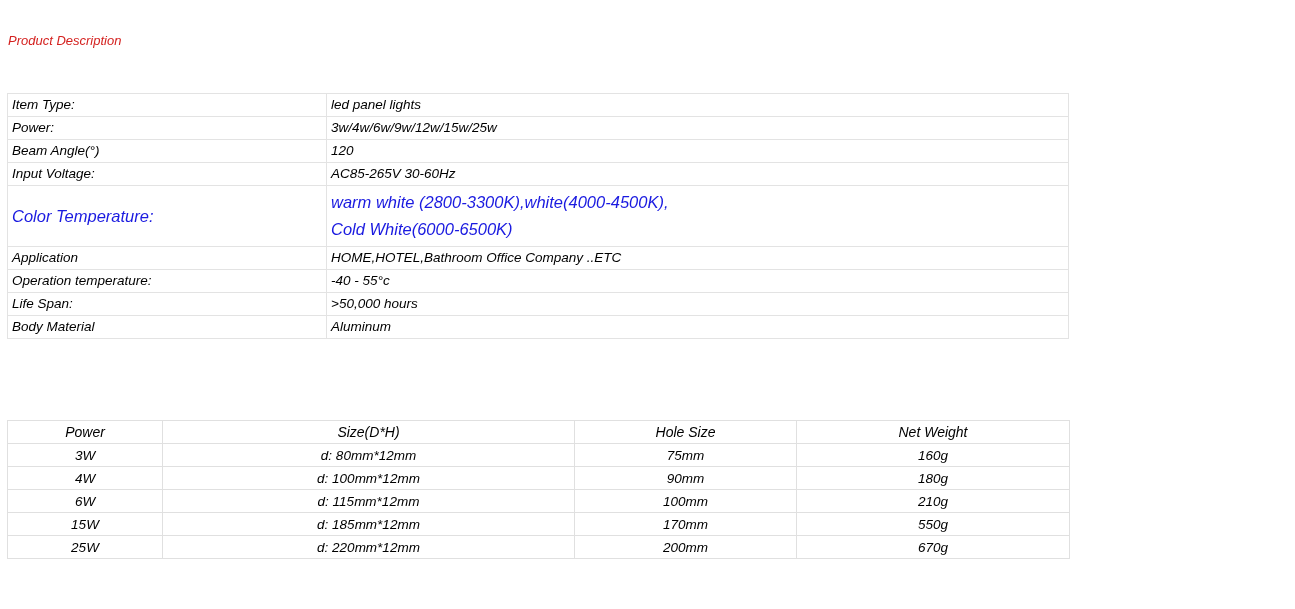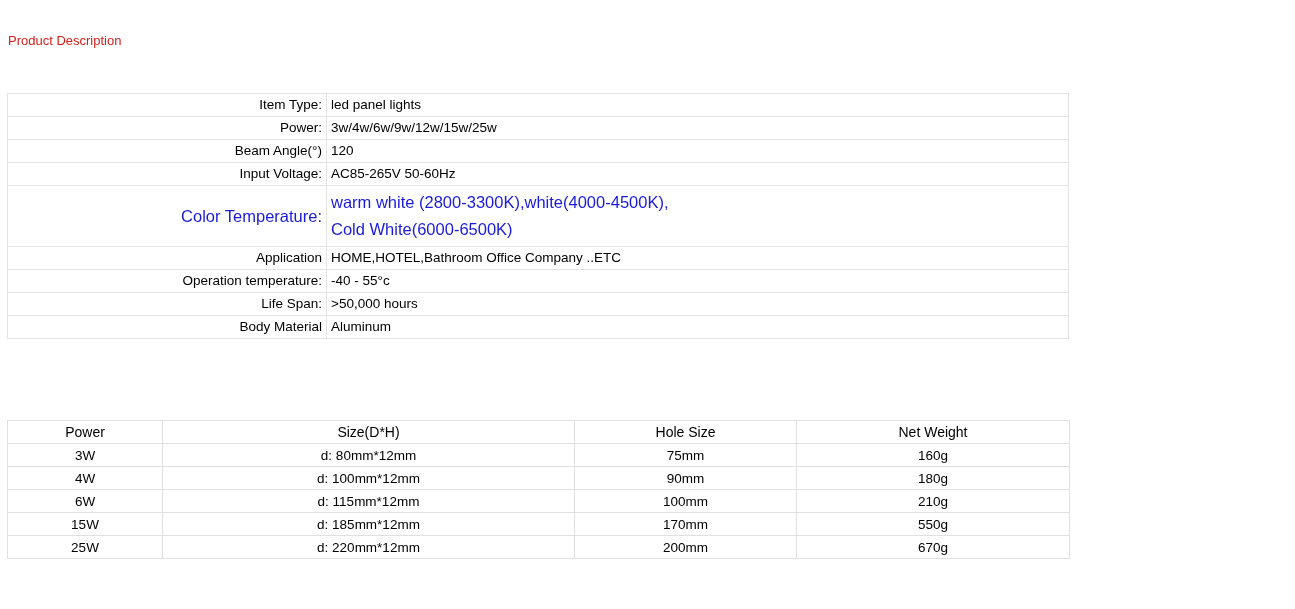--- a/index.html
+++ b/index.html
@@ -18,6 +18,7 @@
     position: relative;
     width: 1295px;
     height: 609px;
+    font-style: italic;
   }
   .section-title {
     position: absolute;

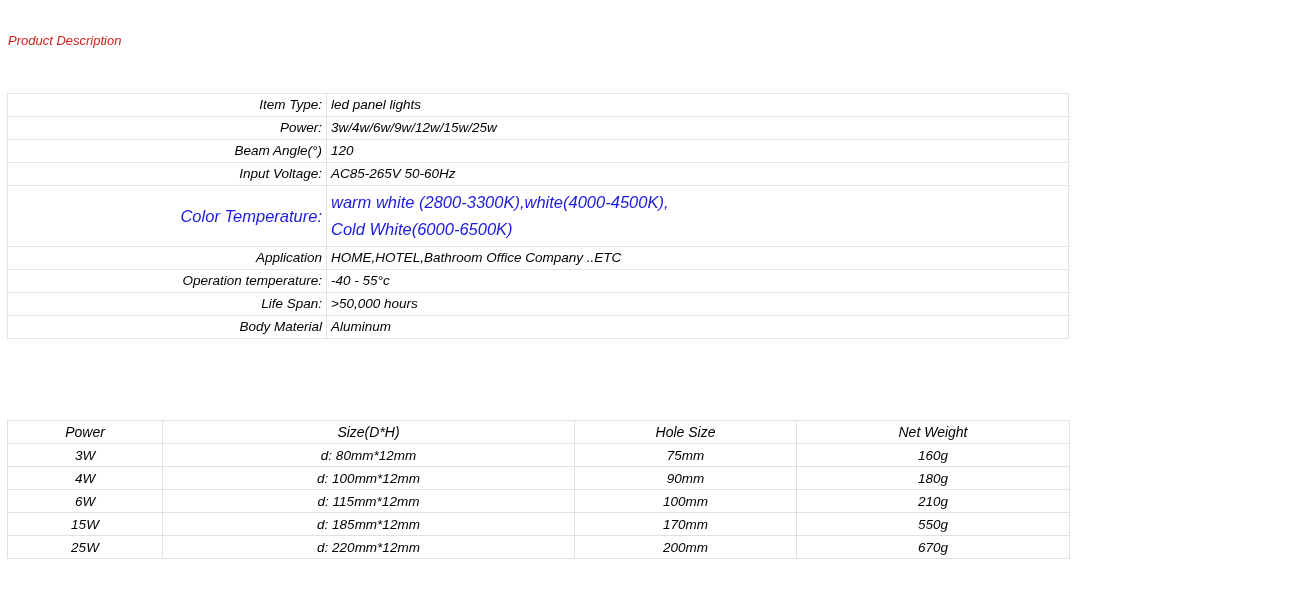--- a/index.html
+++ b/index.html
@@ -47,7 +47,6 @@
   }
   .spec-table td.label {
     width: 310px;
-    text-align: right;
   }
   .spec-table tr.highlight td {
     color: #1a1ae0;

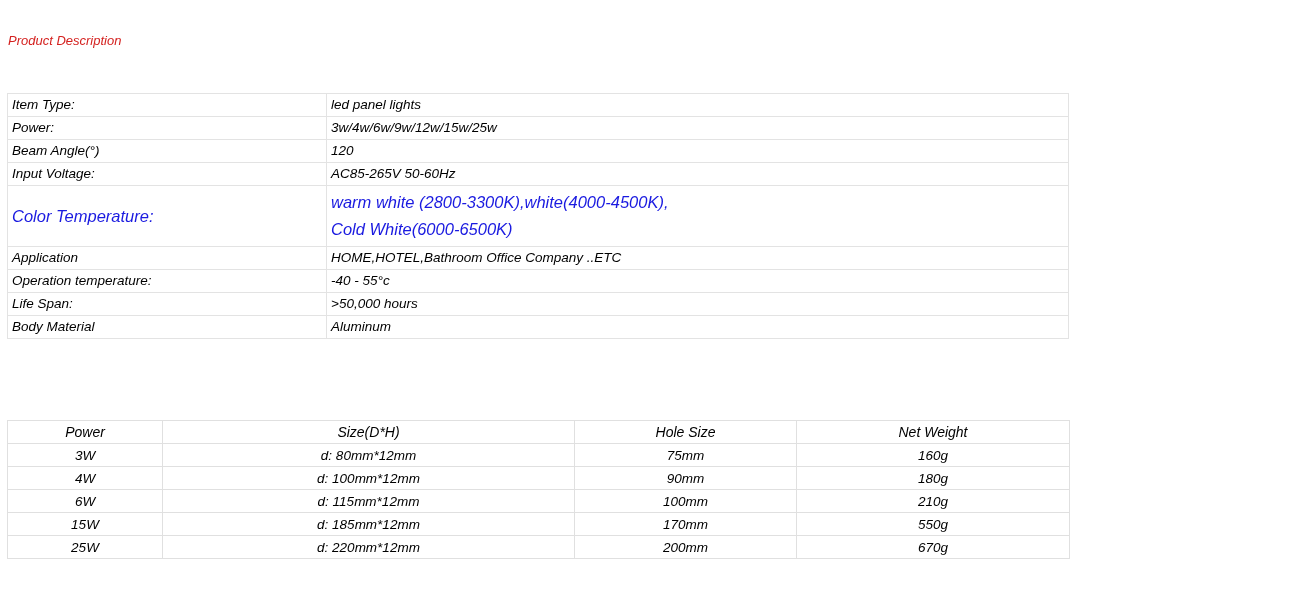--- a/index.html
+++ b/index.html
@@ -121,7 +121,7 @@
       </tr>
       <tr>
         <td class="label">Input Voltage:</td>
-        <td class="value">AC85-265V  50-60Hz</td>
+        <td class="value">AC85-265V  30-60Hz</td>
       </tr>
       <tr class="highlight">
         <td class="label">Color Temperature:</td>

